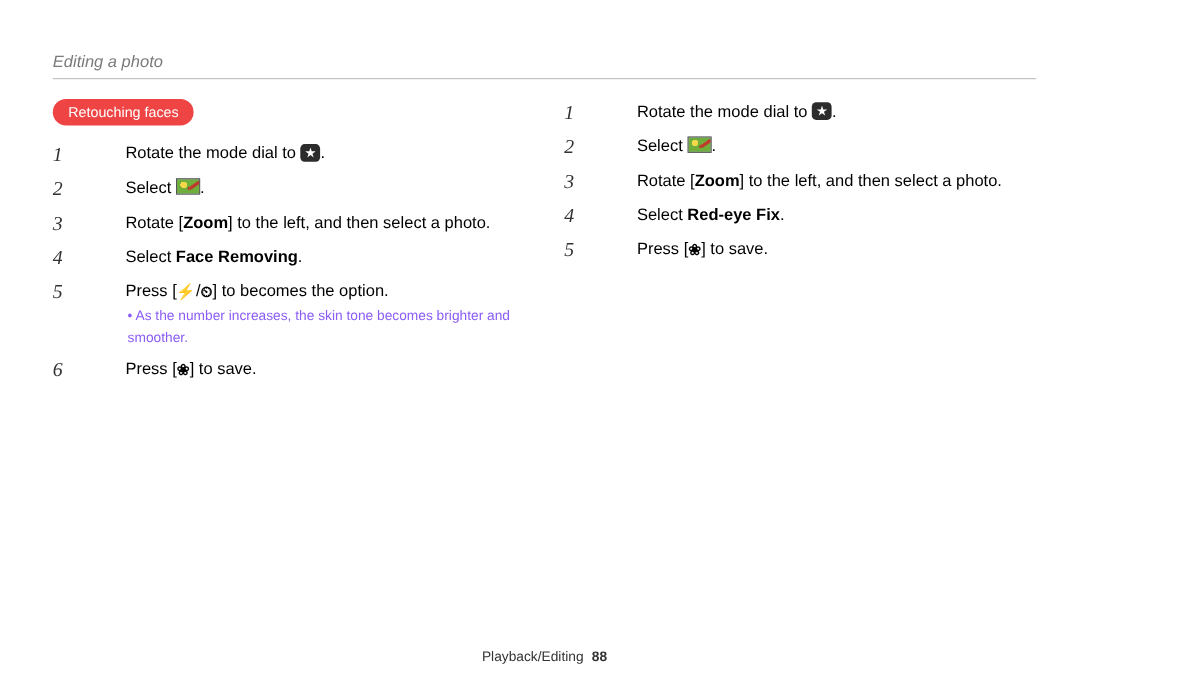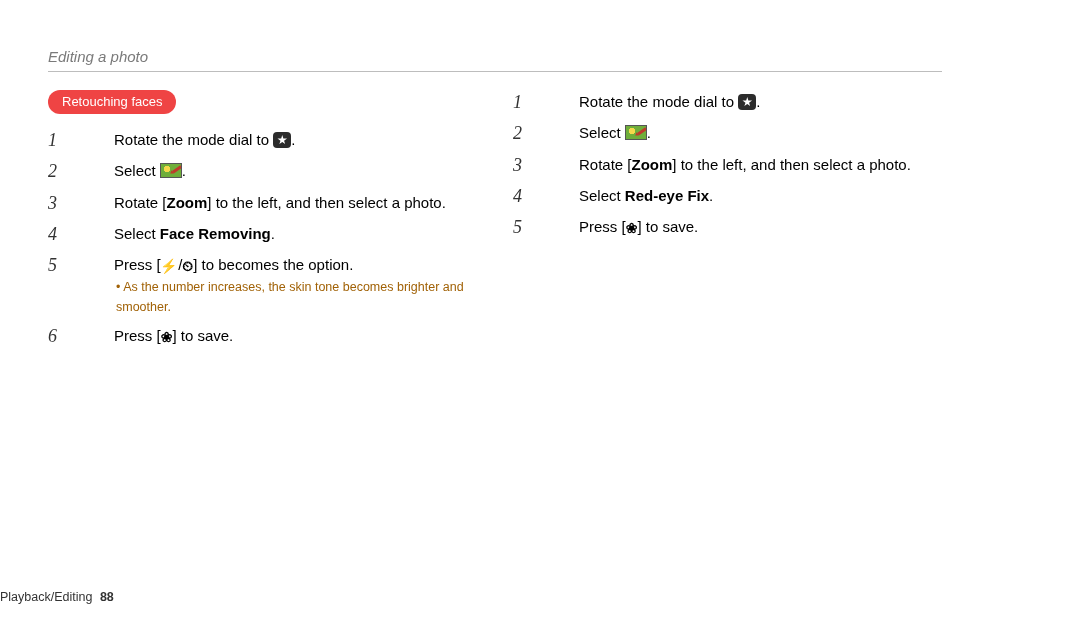--- a/index.html
+++ b/index.html
@@ -60,7 +60,7 @@
   .step-body { flex: 1; margin-left: 40px; }
   .note {
     font-size: 12.5px;
-    color: #a16207;
+    color: #8b5cf6;
     margin-top: 2px;
     margin-left: 2px;
   }

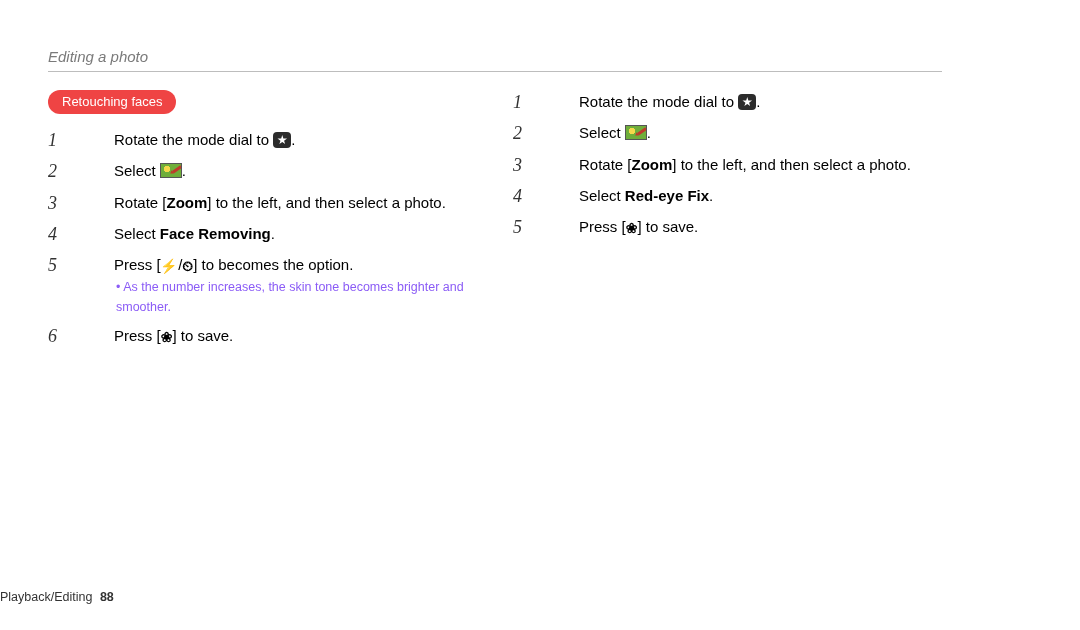--- a/index.html
+++ b/index.html
@@ -127,7 +127,7 @@
     position: absolute;
     bottom: 26px;
     left: 0; right: 0;
-    text-align: left;
+    text-align: center;
     font-size: 12.5px;
     color: #333;
   }

